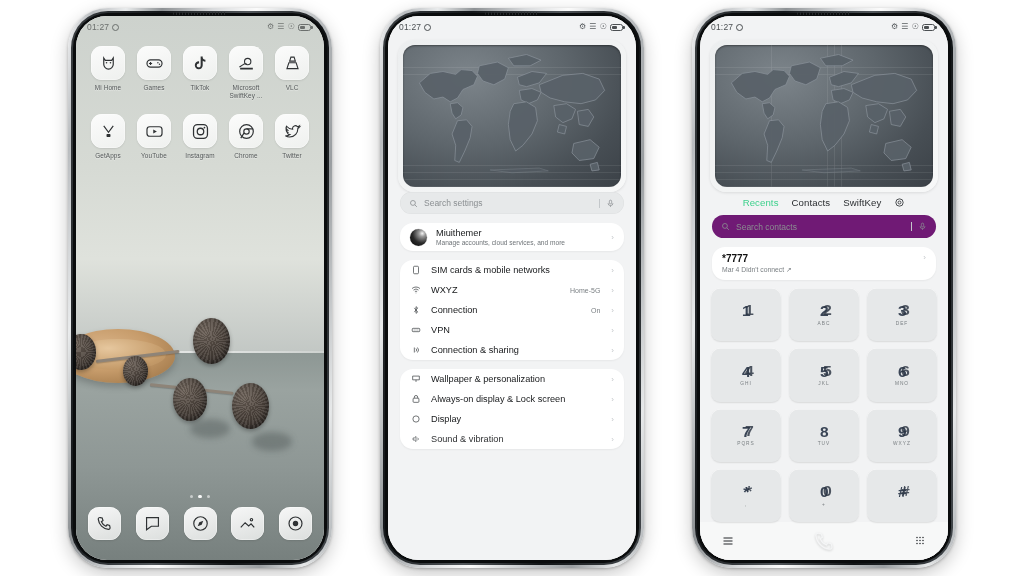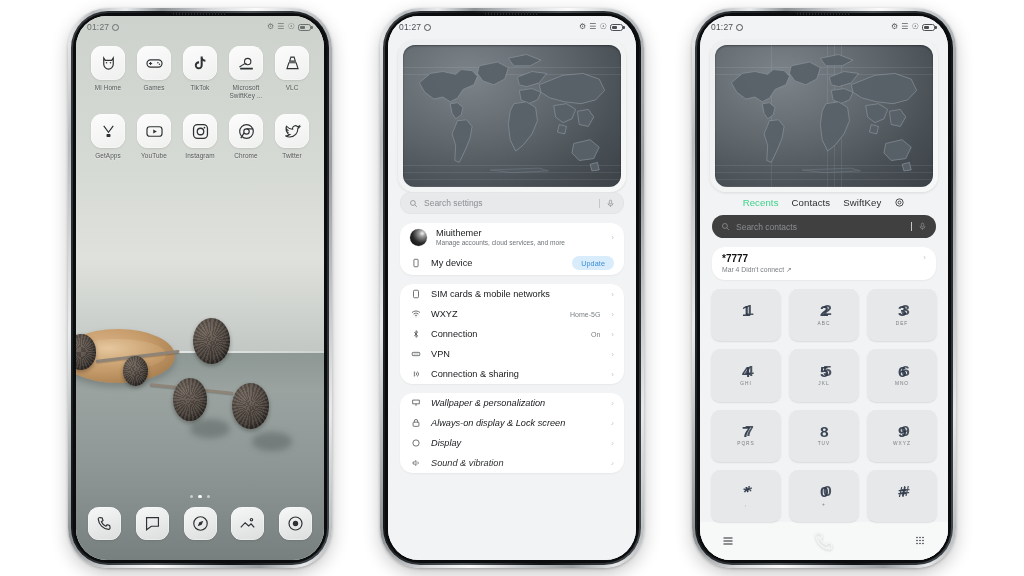--- a/index.html
+++ b/index.html
@@ -612,7 +612,7 @@
             </span>
         </div>
 
-        <div class="searchbar" style="background:#404040; height:23px; margin:0 12px 9px;">
+        <div class="searchbar" style="background:#701a75; height:23px; margin:0 12px 9px;">
           <svg viewBox="0 0 24 24" width="9" height="9" fill="none" stroke="currentColor" stroke-width="2.2">
               <circle cx="10.5" cy="10.5" r="6.5"></circle>
               <path d="M15.5 15.5L21 21"></path>

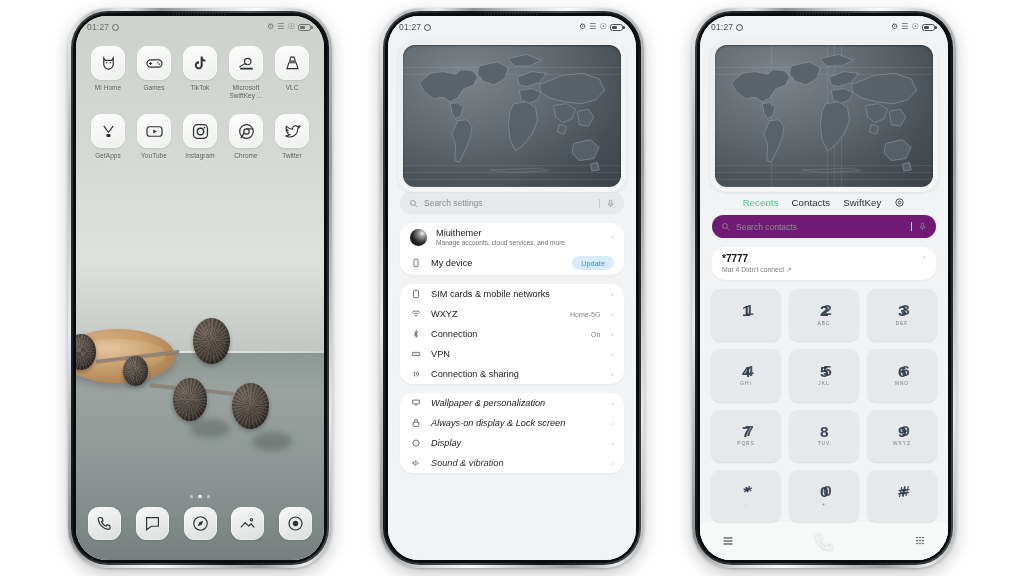--- a/index.html
+++ b/index.html
@@ -436,15 +436,6 @@
             </span>
             <span class="chev">›</span>
           </div>
-          <div class="srow">
-            <span class="ic">
-                <svg viewBox="0 0 24 24" fill="none" stroke="currentColor" stroke-width="1.7">
-                  <rect x="7" y="3" width="10" height="18" rx="2"></rect>
-                </svg>
-              </span>
-            <span class="tx">My device</span>
-            <span class="badge">Update</span>
-          </div>
         </div>
 
         <div class="card">

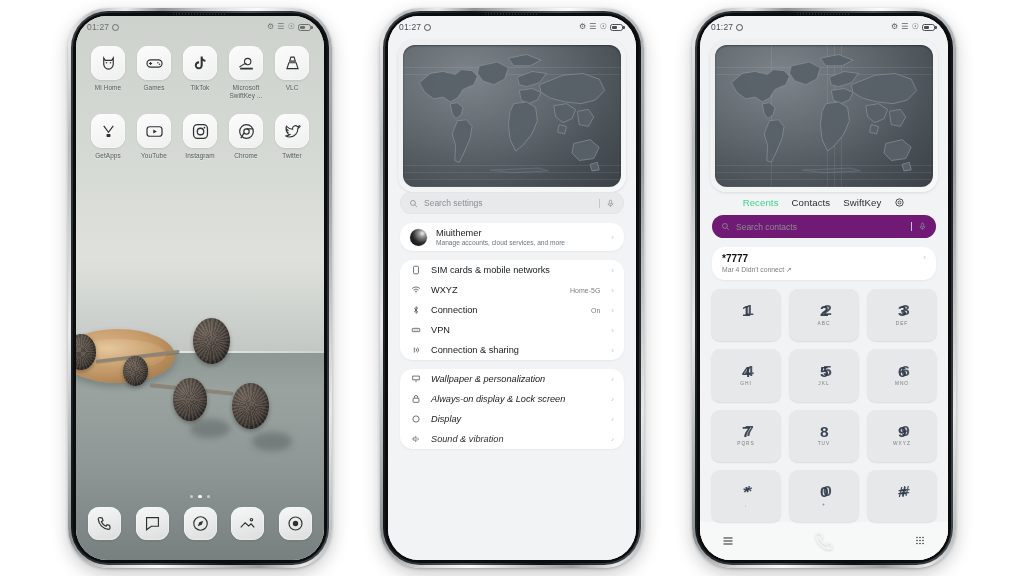--- a/index.html
+++ b/index.html
@@ -497,7 +497,7 @@
           </div>
         </div>
 
-        <div class="card" style="margin-bottom:0;font-style:italic;">
+        <div class="card" style="margin-bottom:0;">
           <div class="srow">
             <span class="ic">
                 <svg viewBox="0 0 24 24" fill="none" stroke="currentColor" stroke-width="1.7">

